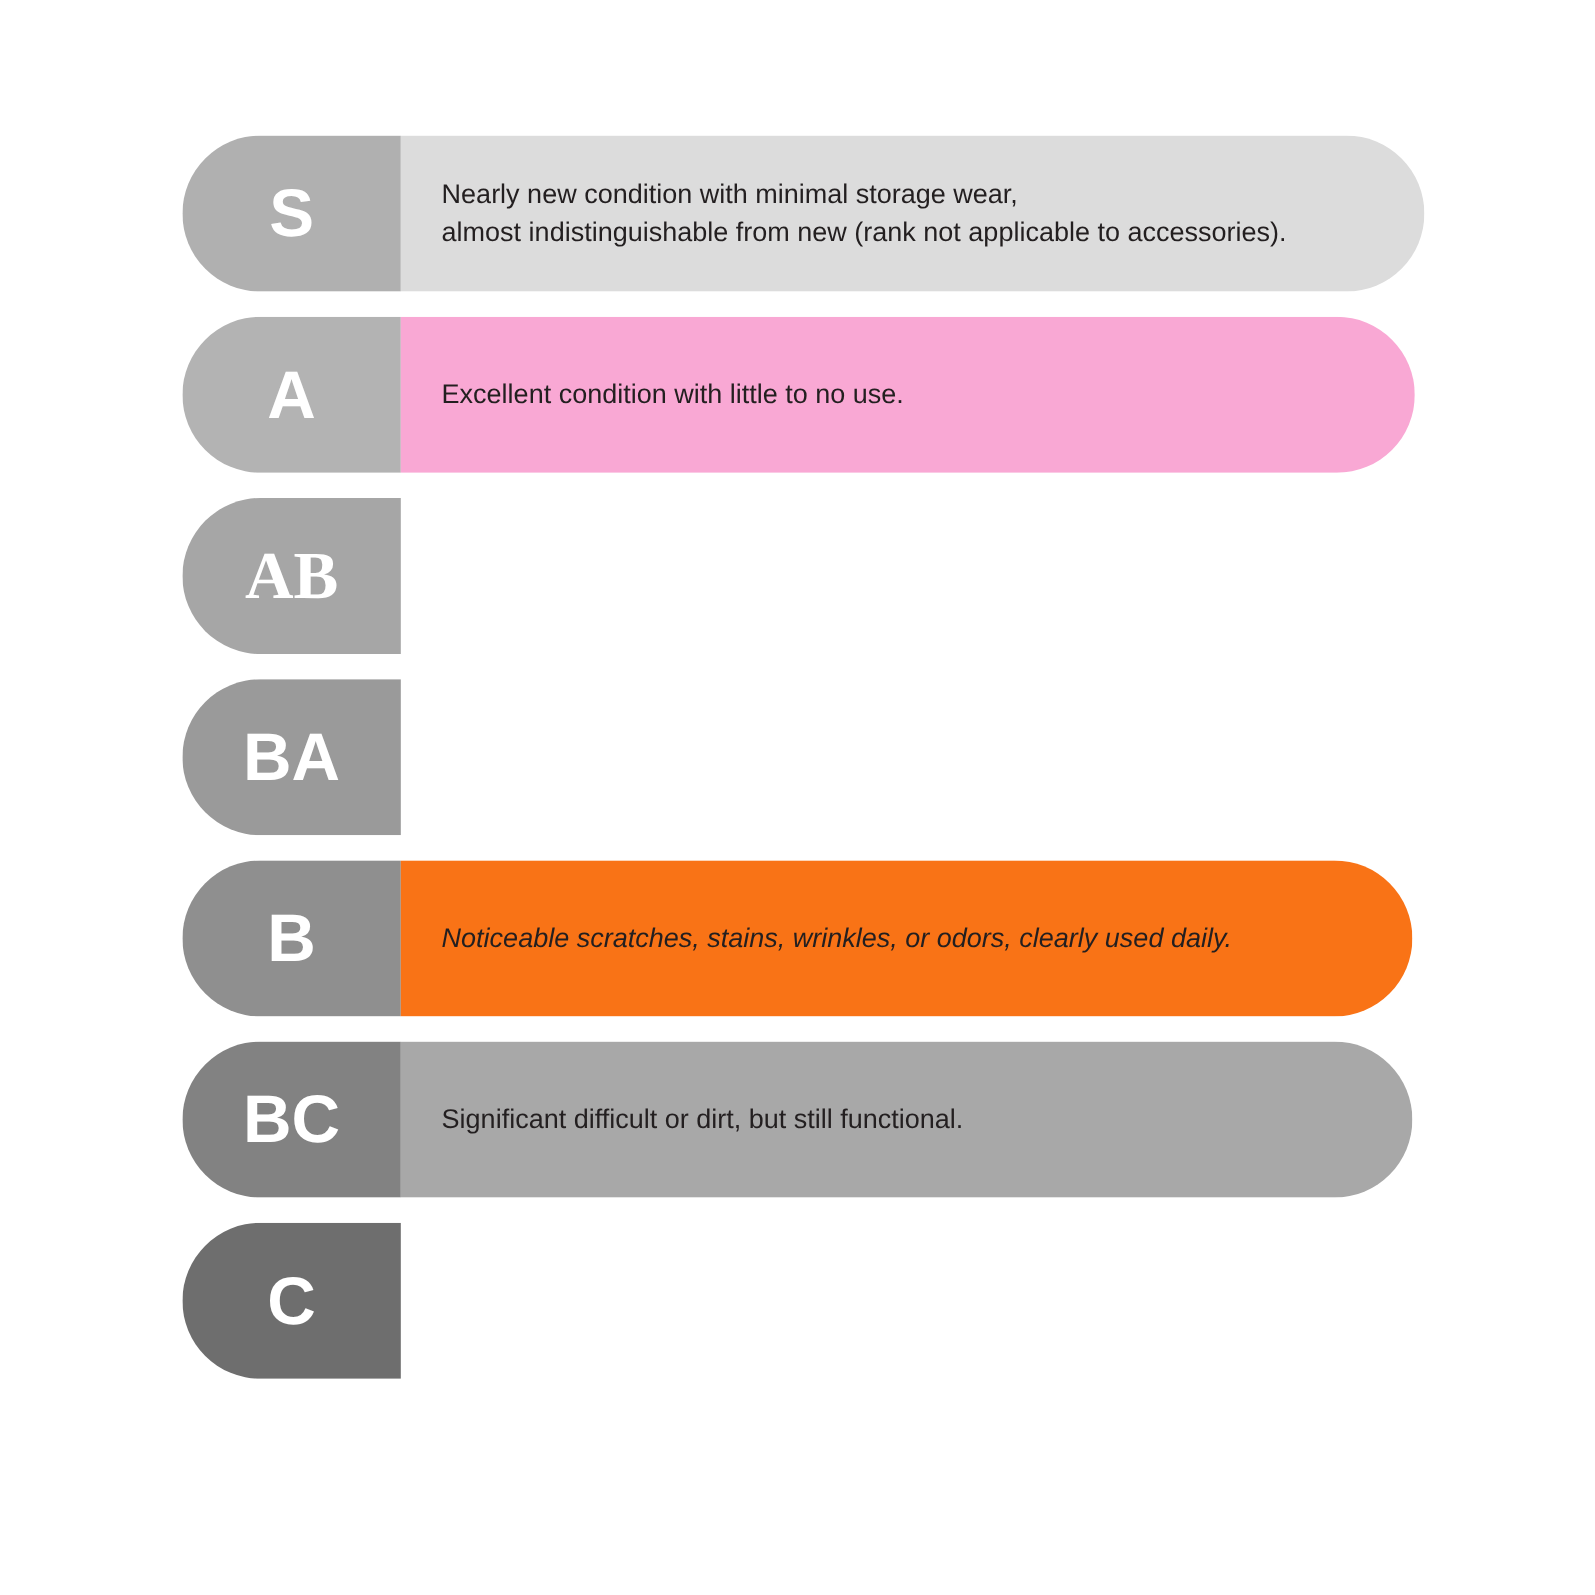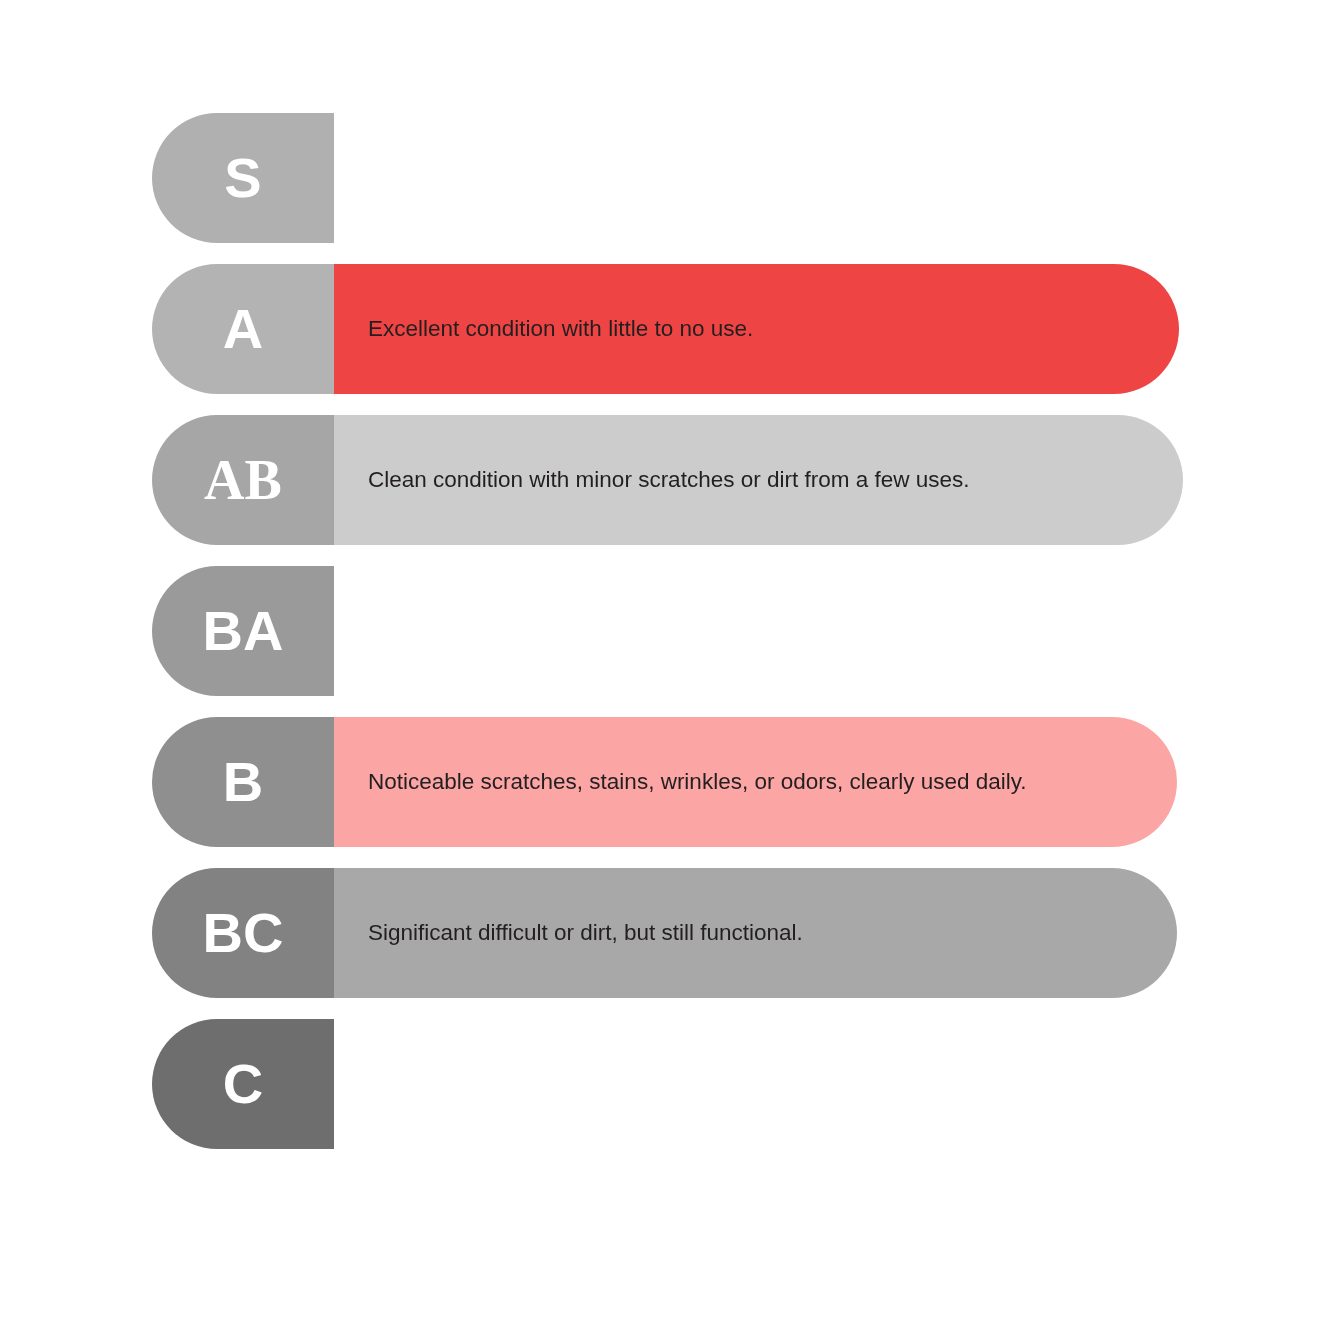--- a/index.html
+++ b/index.html
@@ -67,6 +67,8 @@
 
   <div class="rank-row w-0">
     <div class="rank-badge" style="background: rgb(176, 176, 176);">S</div>
+    <div class="rank-desc" style="background: rgb(220, 220, 220);">Nearly new condition with minimal storage wear,
+almost indistinguishable from new (rank not applicable to accessories).</div>
   </div>
 
   <div class="rank-row w-1">

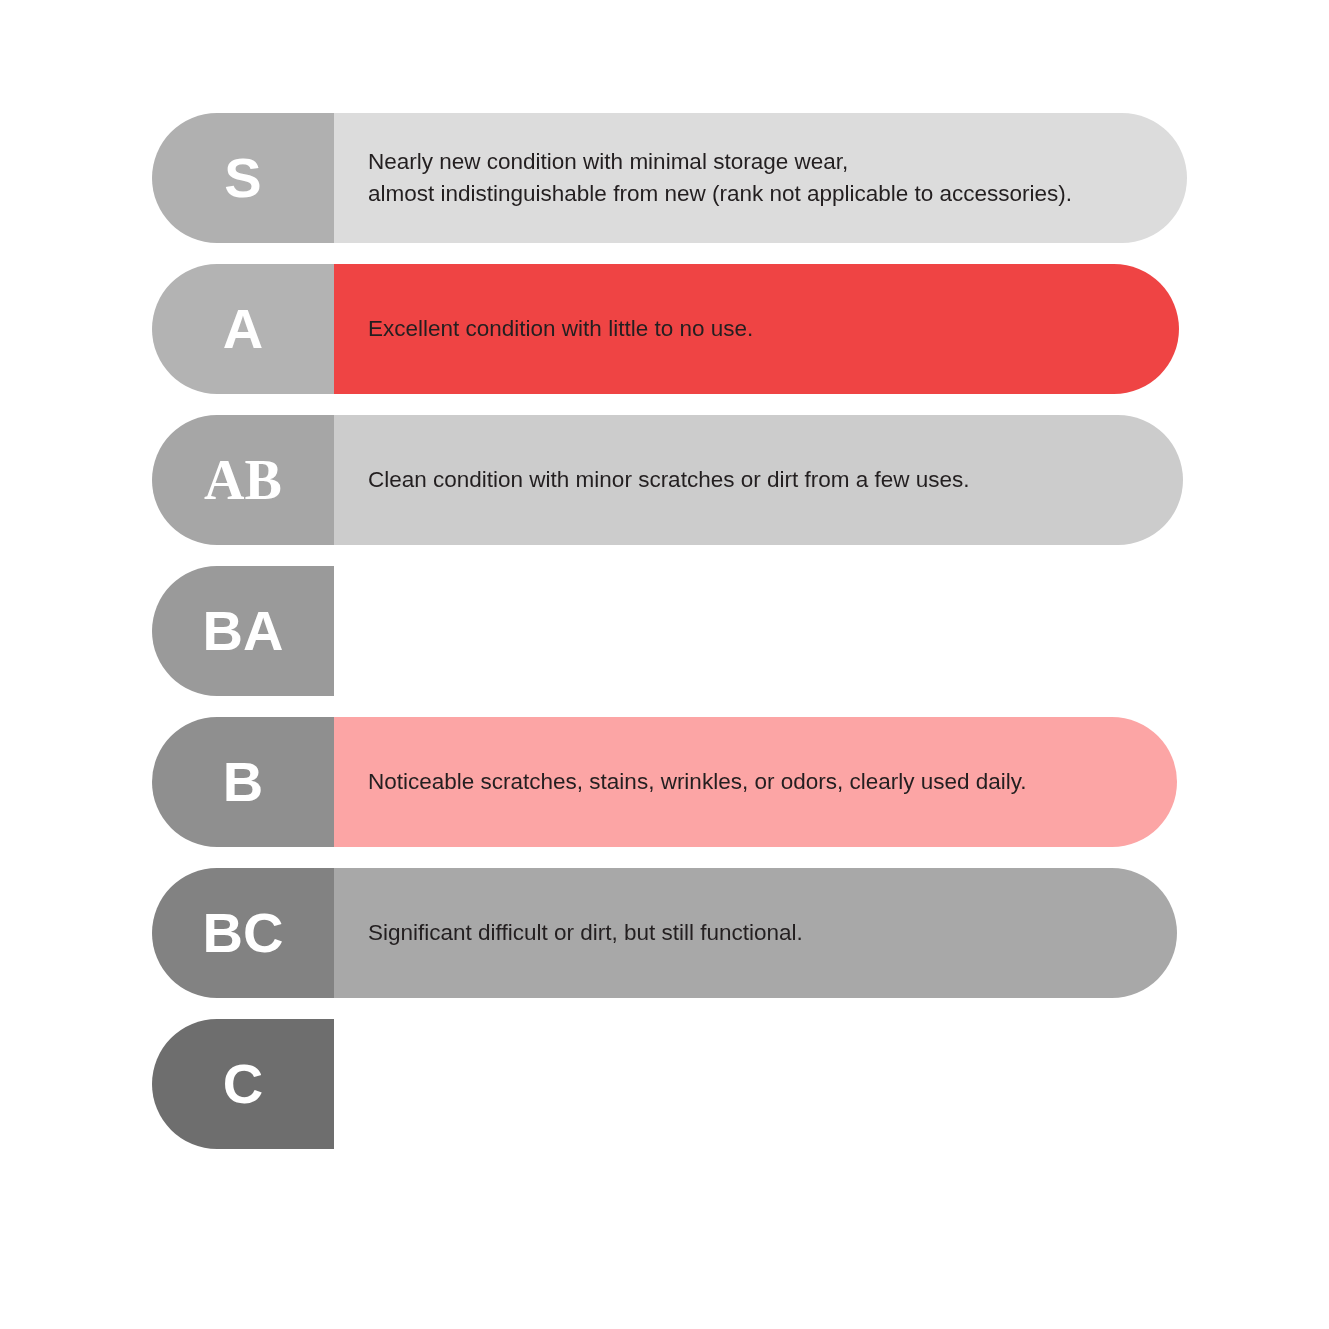--- a/index.html
+++ b/index.html
@@ -73,7 +73,7 @@
 
   <div class="rank-row w-1">
     <div class="rank-badge" style="background: rgb(179, 179, 179);">A</div>
-    <div class="rank-desc" style="background: #ef4444;">Excellent condition with little to no use.</div>
+    <div class="rank-desc" style="background: #f9a8d4;">Excellent condition with little to no use.</div>
   </div>
 
   <div class="rank-row w-2">

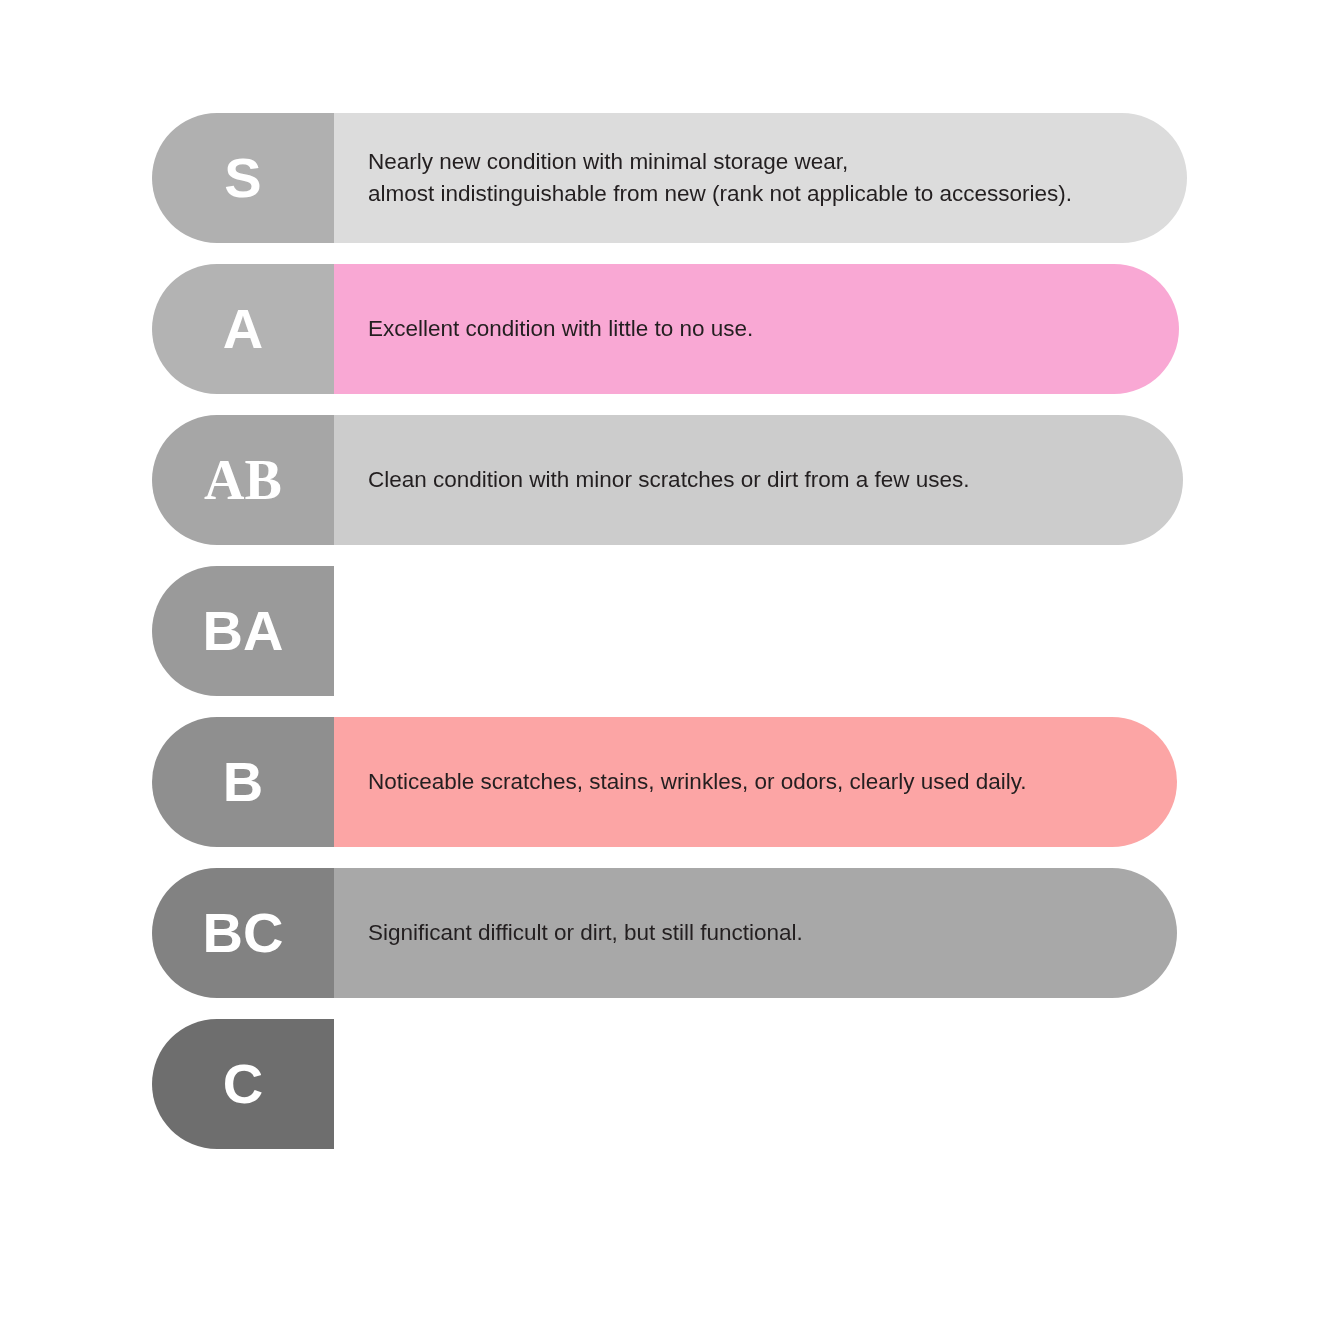--- a/index.html
+++ b/index.html
@@ -78,7 +78,6 @@
 
   <div class="rank-row w-2">
     <div class="rank-badge" style="background: rgb(166, 166, 166); font-family: Liberation Serif, serif;">AB</div>
-    <div class="rank-desc" style="background: rgb(204, 204, 204);">Clean condition with minor scratches or dirt from a few uses.</div>
   </div>
 
   <div class="rank-row w-3">

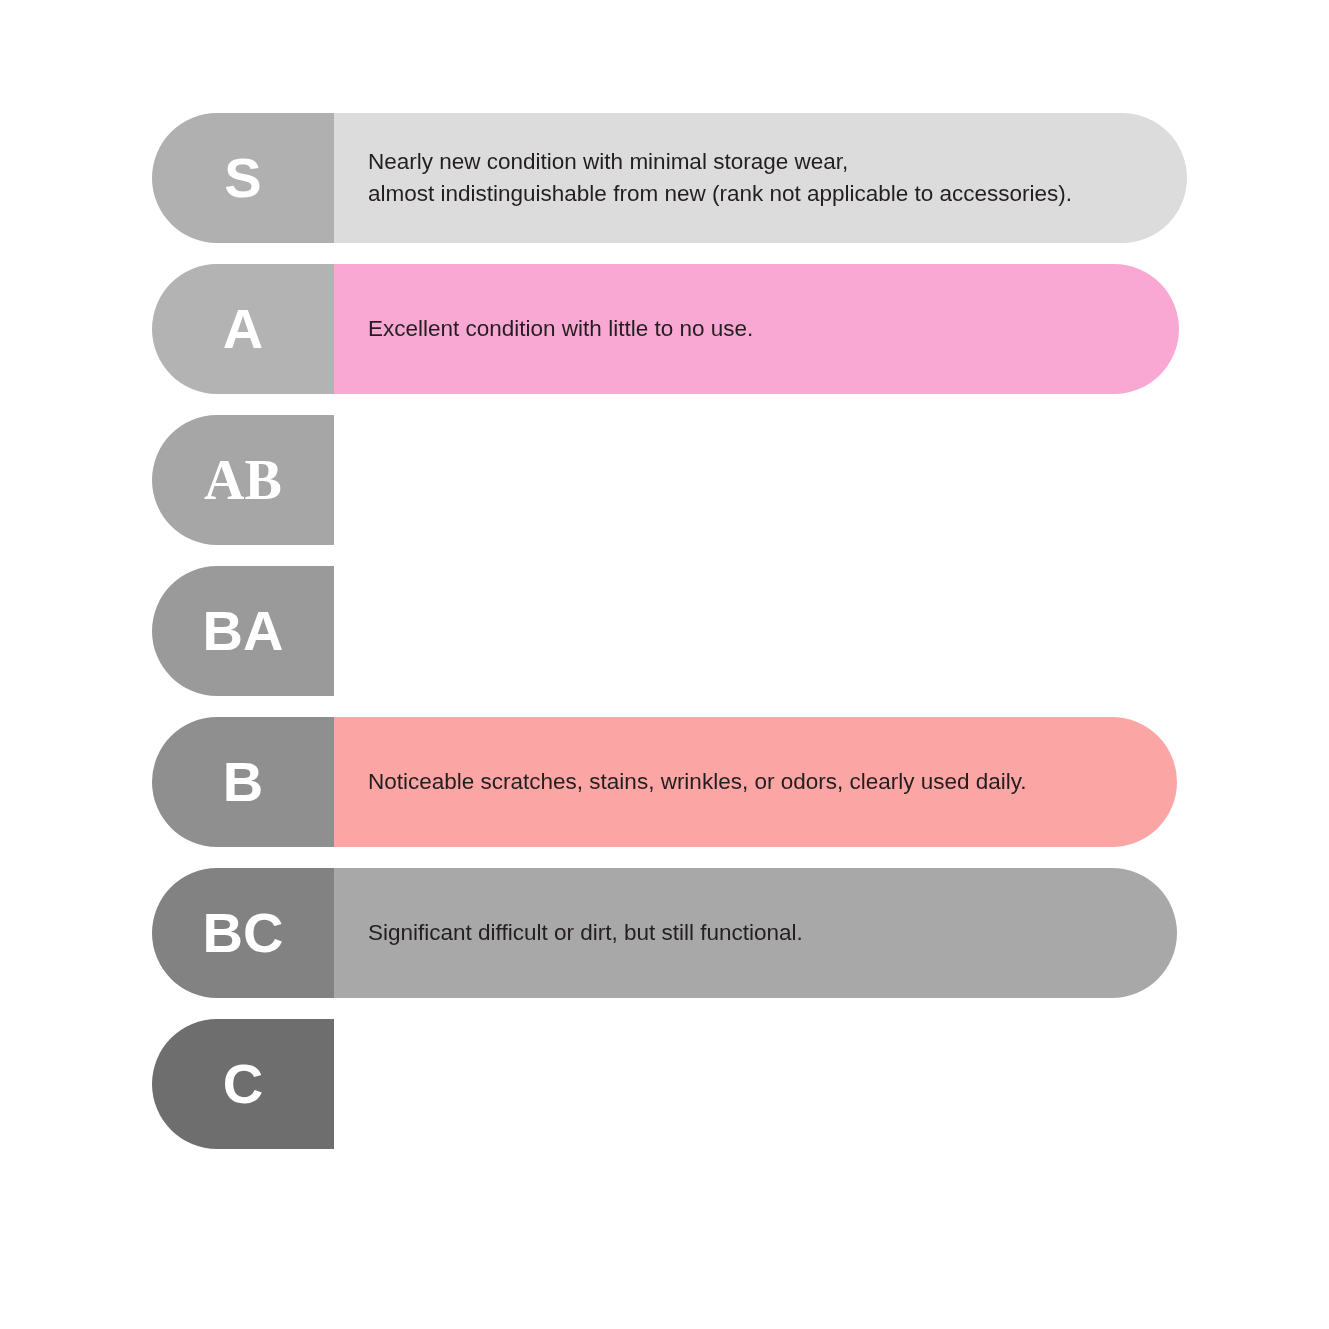--- a/index.html
+++ b/index.html
@@ -86,7 +86,7 @@
 
   <div class="rank-row w-4">
     <div class="rank-badge" style="background: rgb(143, 143, 143);">B</div>
-    <div class="rank-desc" style="background: #fca5a5;">Noticeable scratches, stains, wrinkles, or odors, clearly used daily.</div>
+    <div class="rank-desc" style="background: #f97316; font-style: italic;">Noticeable scratches, stains, wrinkles, or odors, clearly used daily.</div>
   </div>
 
   <div class="rank-row w-5">

